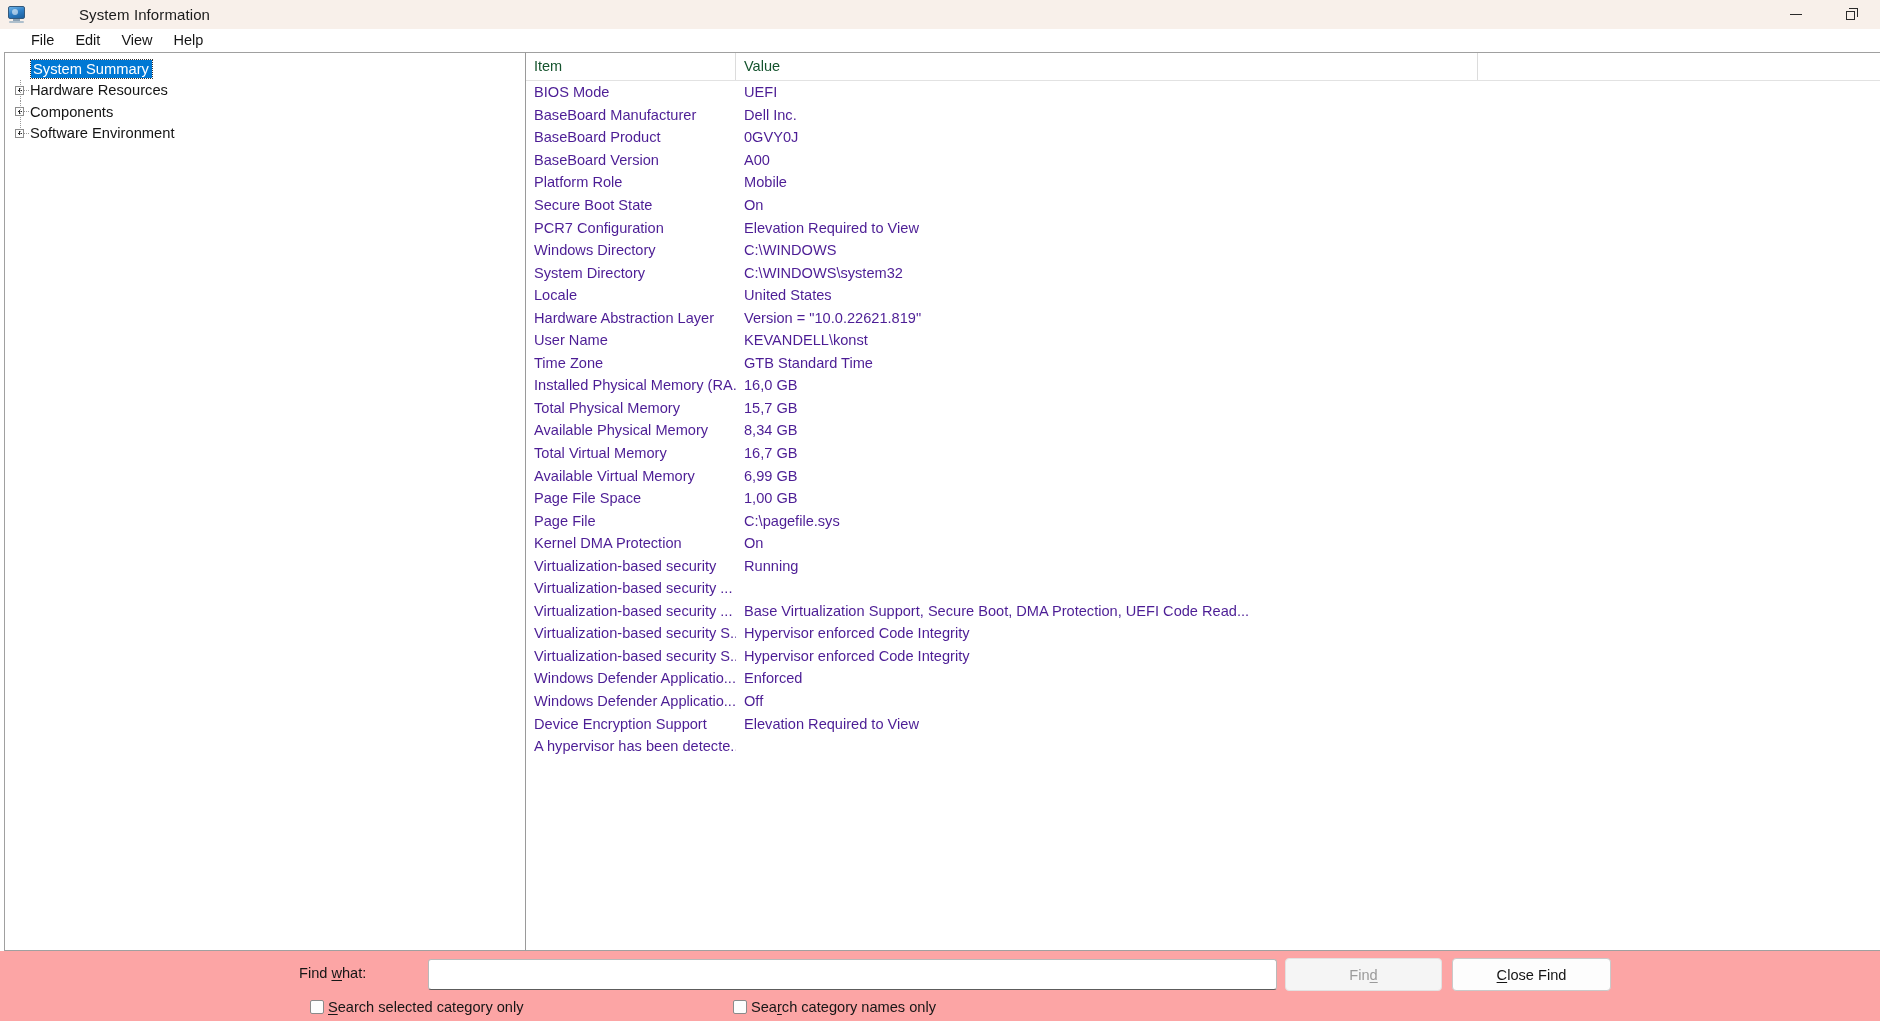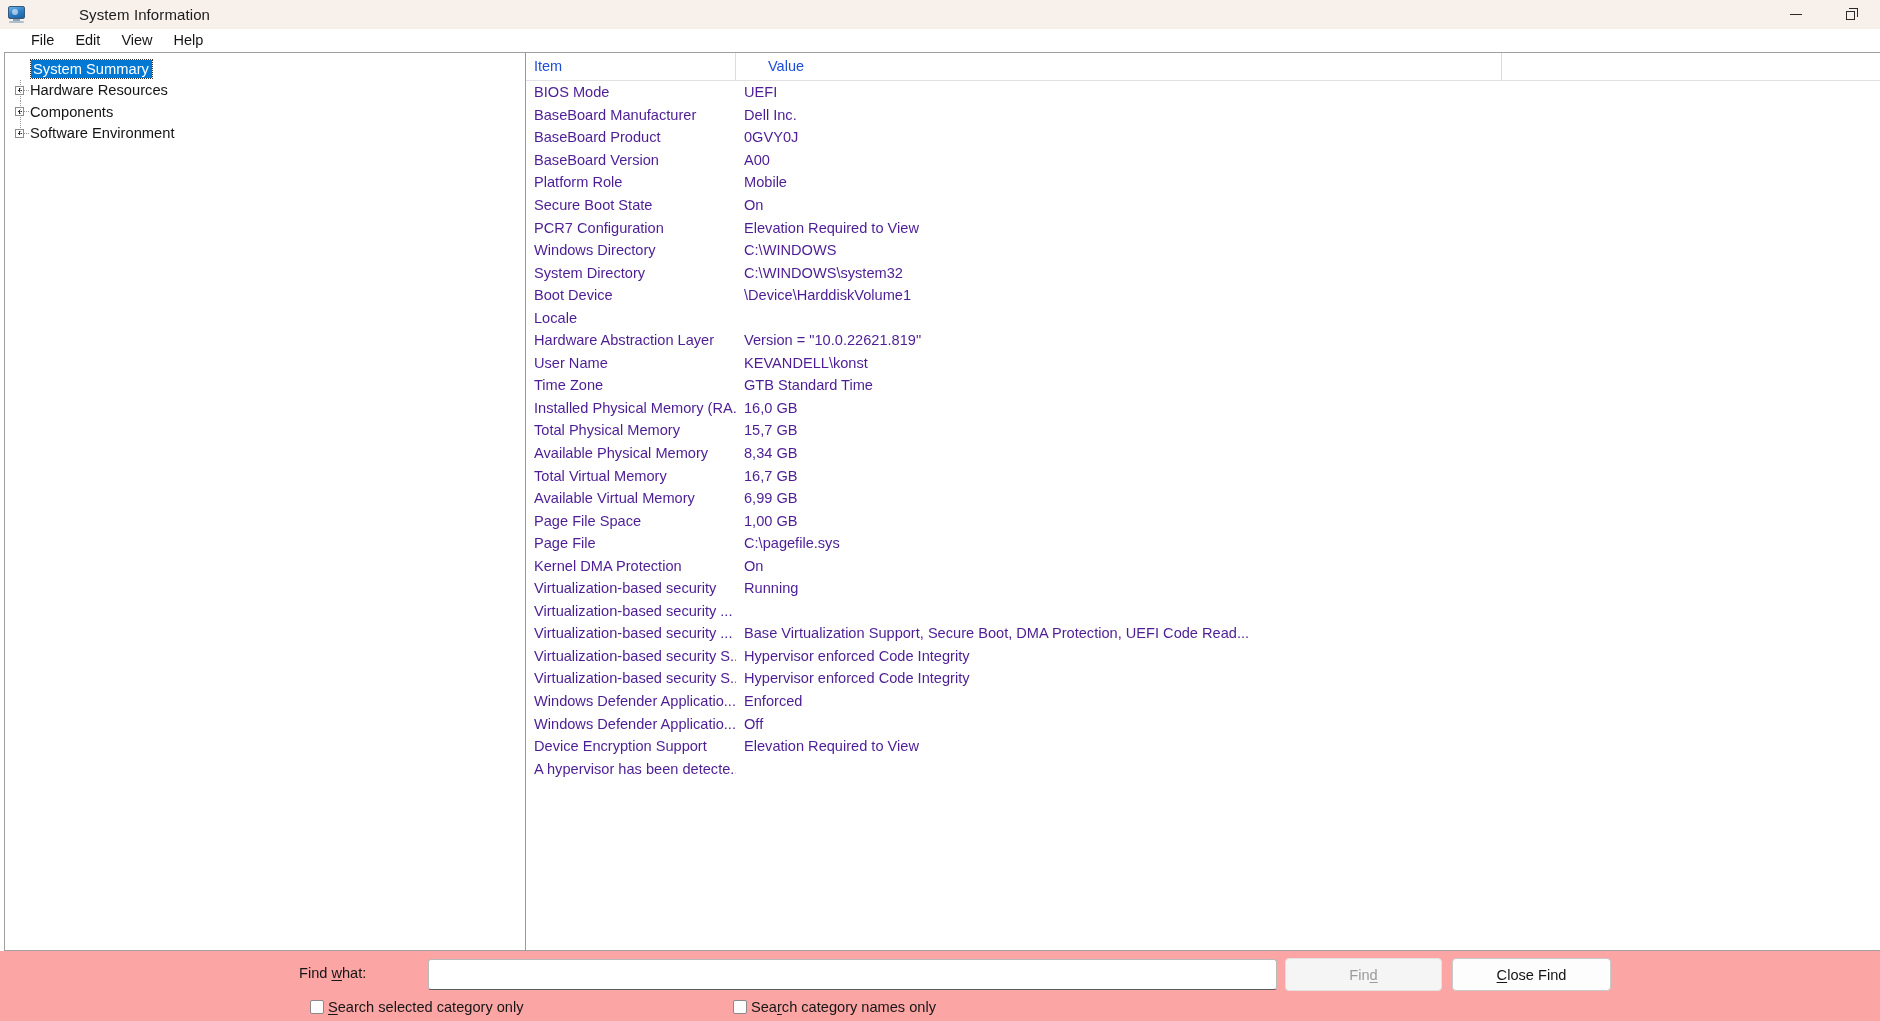--- a/index.html
+++ b/index.html
@@ -194,7 +194,7 @@
   }
   .hcell {
     font-size: 14.5px;
-    color: #1d4ed8;
+    color: #14532d;
     padding-left: 8px;
     box-sizing: border-box;
     height: 27px;

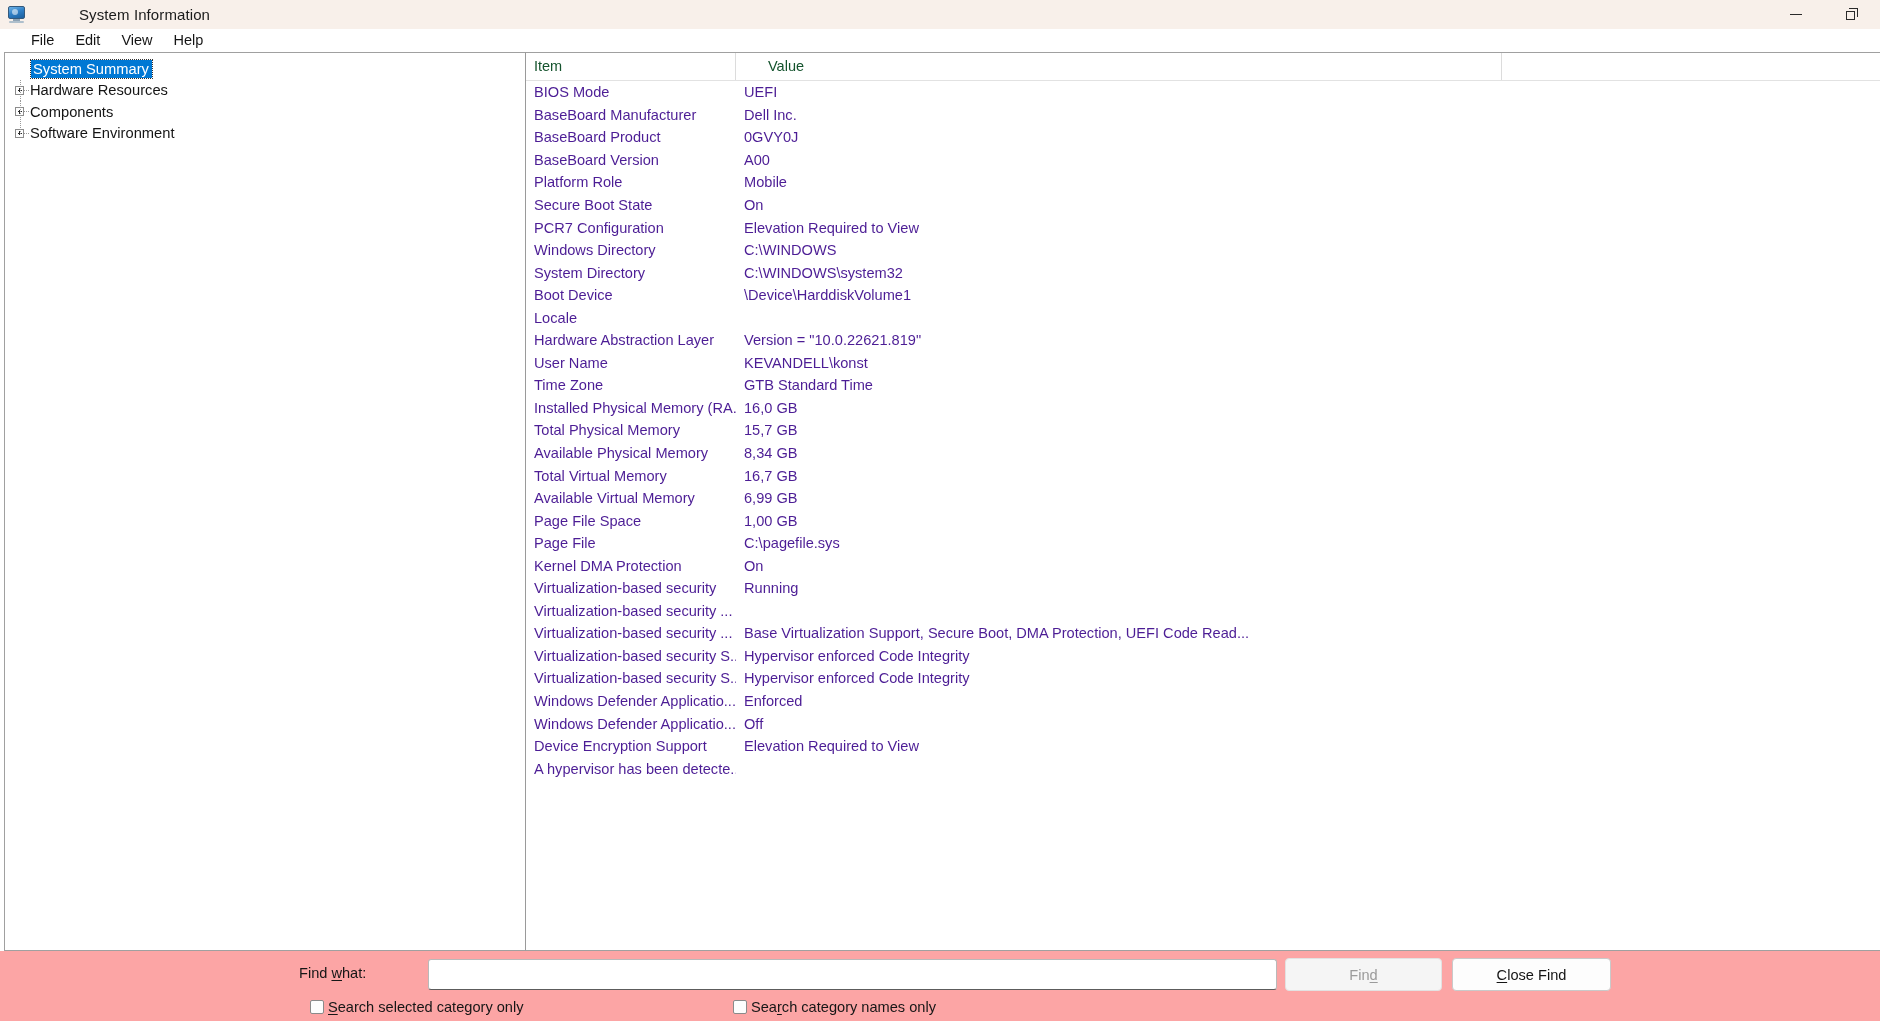--- a/index.html
+++ b/index.html
@@ -204,7 +204,7 @@
     overflow: hidden;
   }
   .hcell.item { width: 210px; }
-  .hcell.value { width: 742px; margin-left: 24px; }
+  .hcell.value { width: 742px; }
   .hcell.pad { flex: 1 1 auto; border-right: none; }
 
   .list-rows { position: relative; }

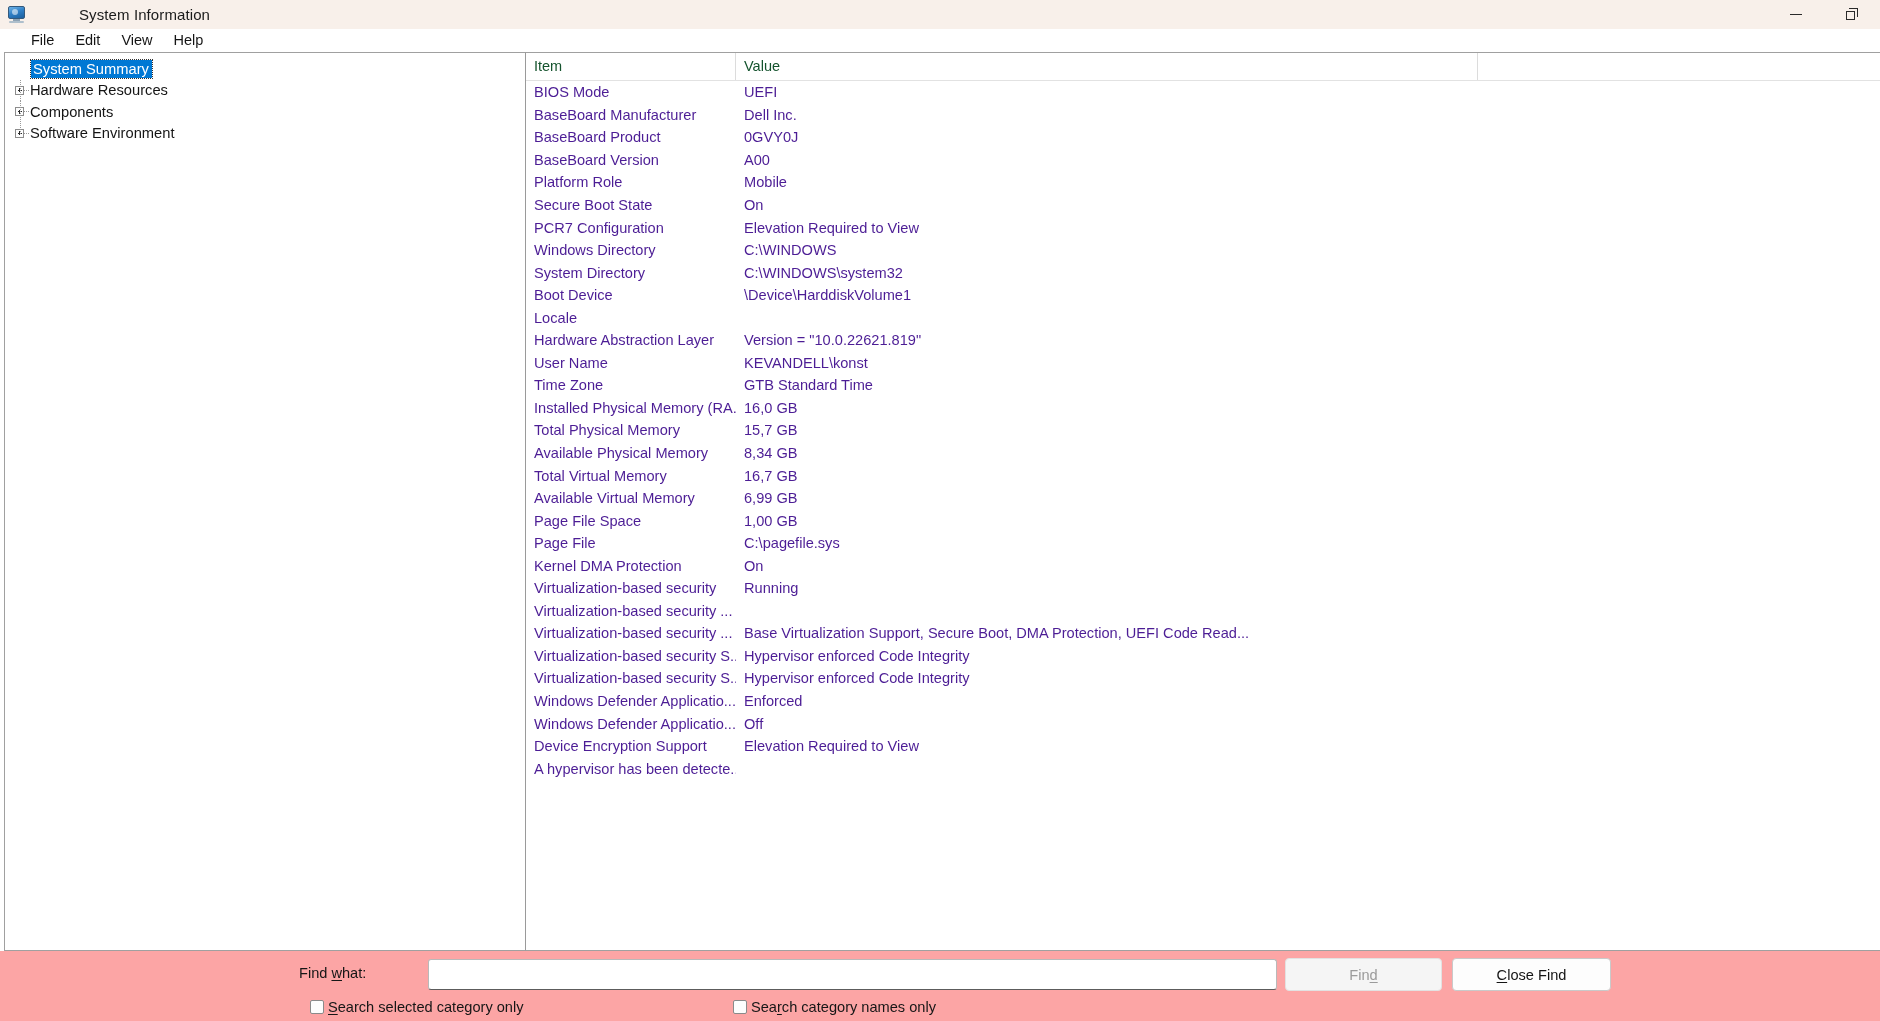--- a/index.html
+++ b/index.html
@@ -401,10 +401,6 @@
             <div class="cell-value">C:\WINDOWS\system32</div>
           </div>
           <div class="lrow">
-            <div class="cell-item">Boot Device</div>
-            <div class="cell-value">\Device\HarddiskVolume1</div>
-          </div>
-          <div class="lrow">
             <div class="cell-item">Locale</div>
           </div>
           <div class="lrow">

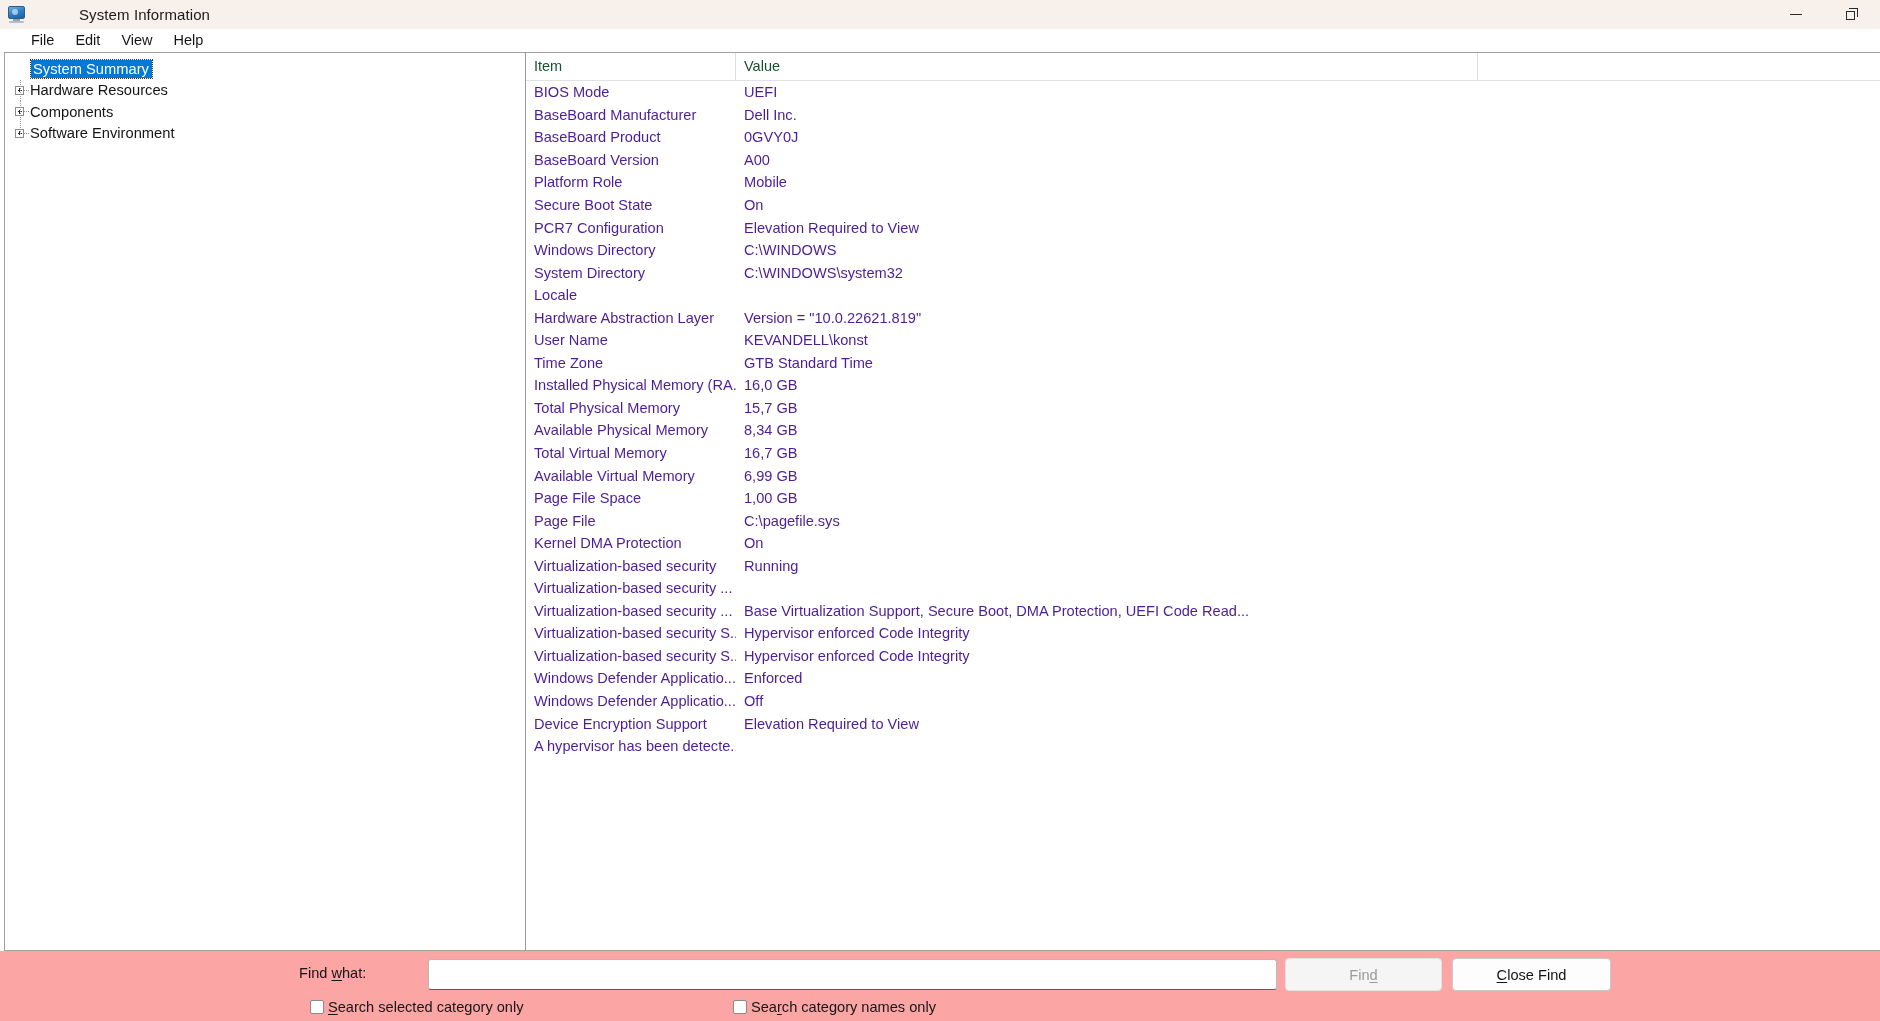--- a/index.html
+++ b/index.html
@@ -402,6 +402,7 @@
           </div>
           <div class="lrow">
             <div class="cell-item">Locale</div>
+            <div class="cell-value">United States</div>
           </div>
           <div class="lrow">
             <div class="cell-item">Hardware Abstraction Layer</div>

